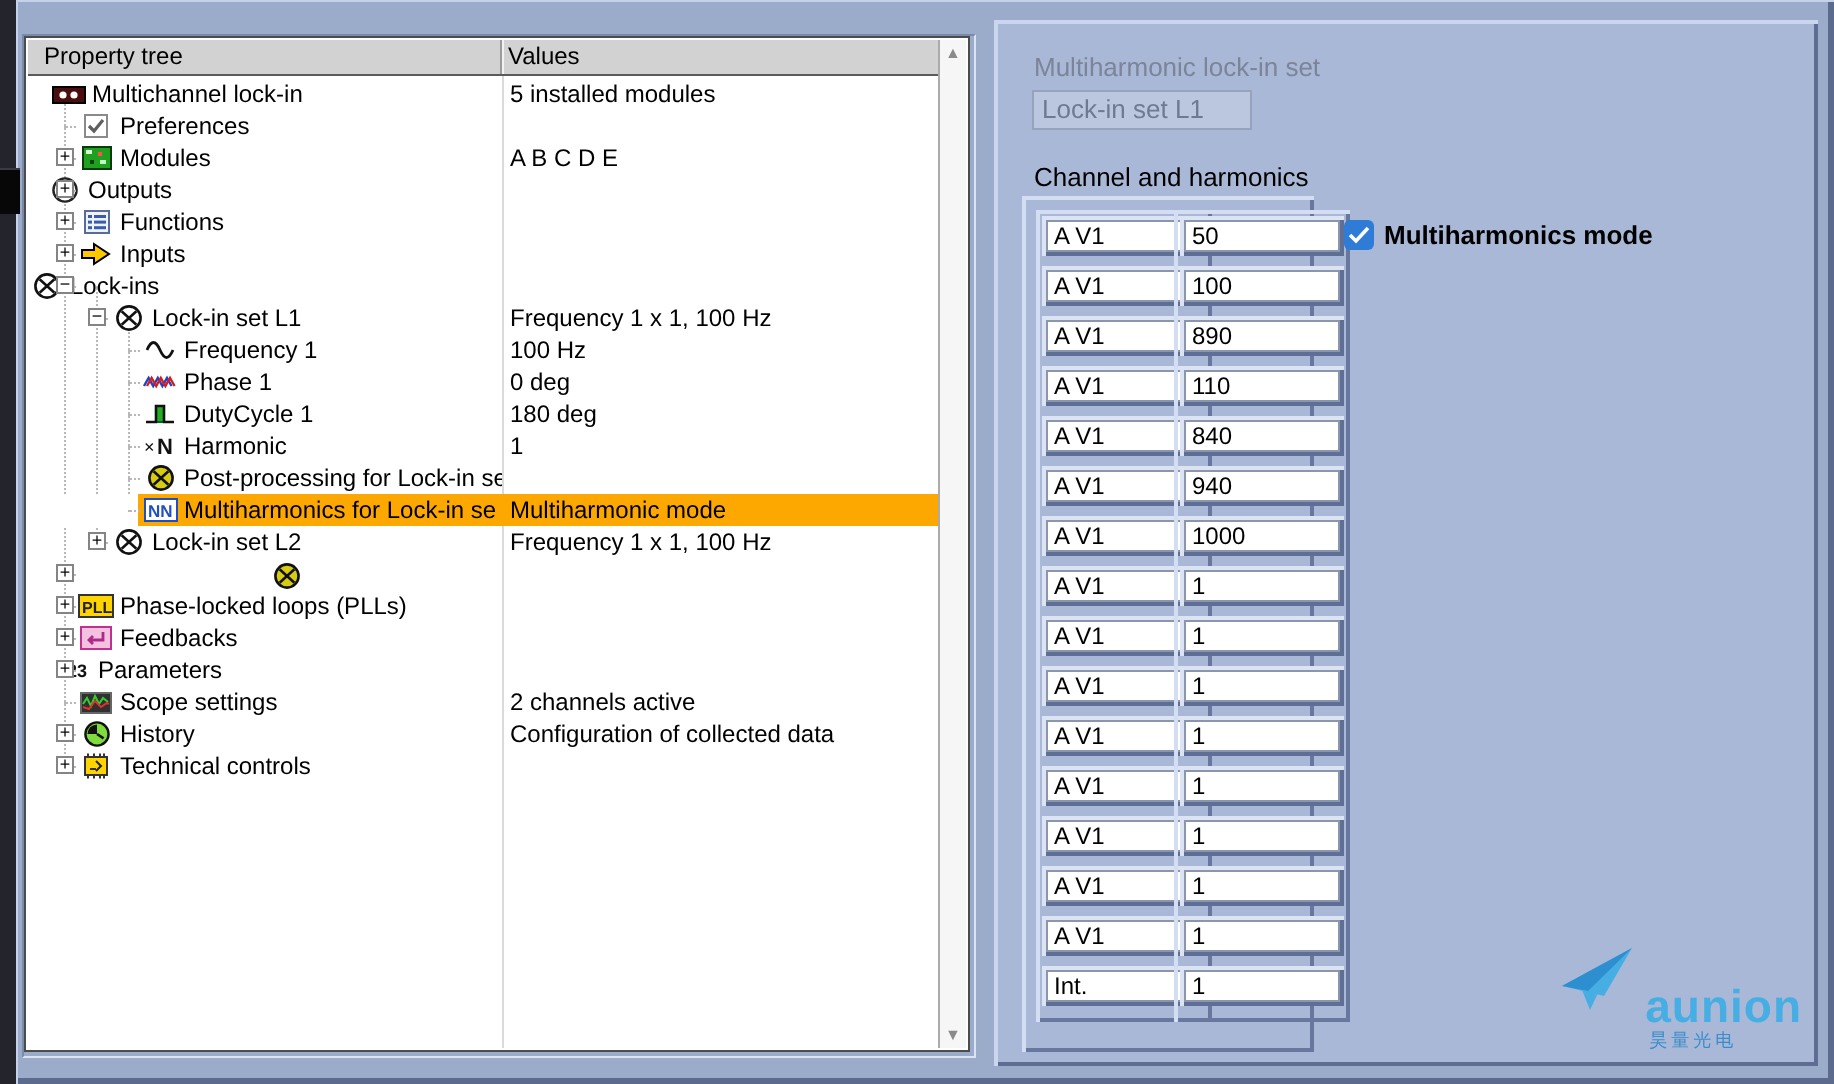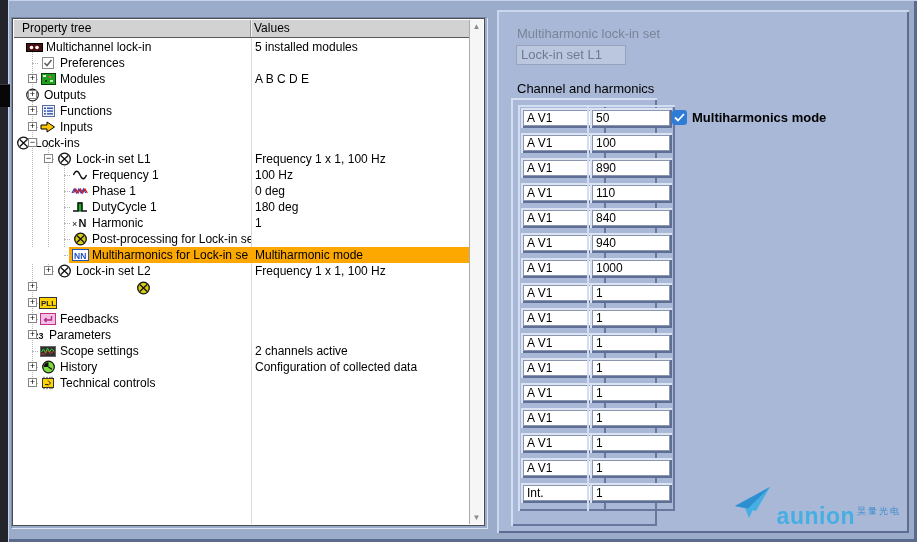--- a/index.html
+++ b/index.html
@@ -321,6 +321,7 @@
                     <text x="2" y="10.3" font-family="Liberation Sans,sans-serif" font-size="8" font-weight="bold" fill="#222">PLL</text>
                   </svg>
                 </span>
+                <span class="tree-label">Phase-locked loops (PLLs)</span>
               </div>
               <div class="value-cell"></div>
             </div>

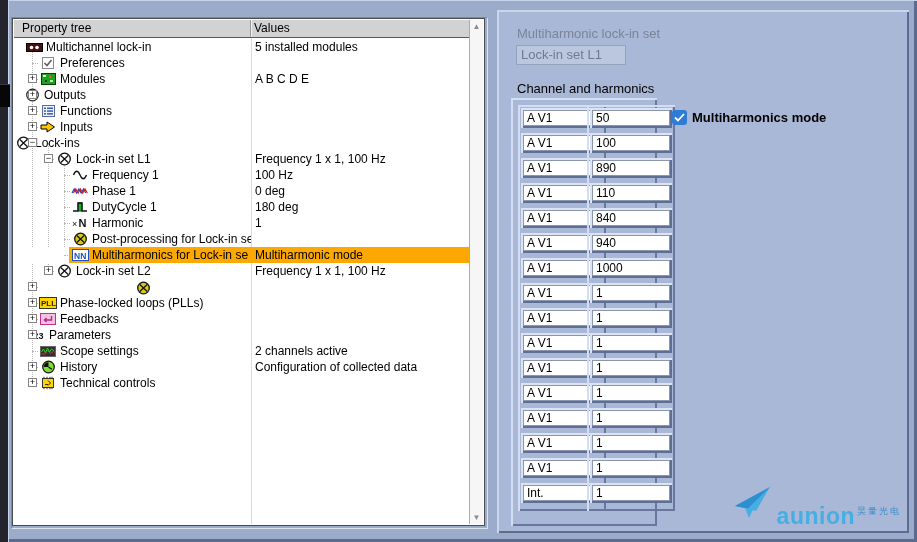--- a/index.html
+++ b/index.html
@@ -64,7 +64,7 @@
   
   .logo{position:absolute;right:8px;bottom:6px;display:flex;align-items:flex-start;}
   .logo-plane{width:42px;height:34px;margin-right:3px;}
-  .logo-text{display:flex;flex-direction:row;align-items:flex-start;margin-top:20px;}
+  .logo-text{display:flex;flex-direction:column;align-items:flex-start;margin-top:20px;}
   .logo-brand{font-size:23px;font-weight:bold;color:var(--logo);line-height:22px;letter-spacing:0.5px;}
   .logo-sub{font-size:9px;color:#3C8CCC;letter-spacing:2px;margin-left:2px;}
 </style>

